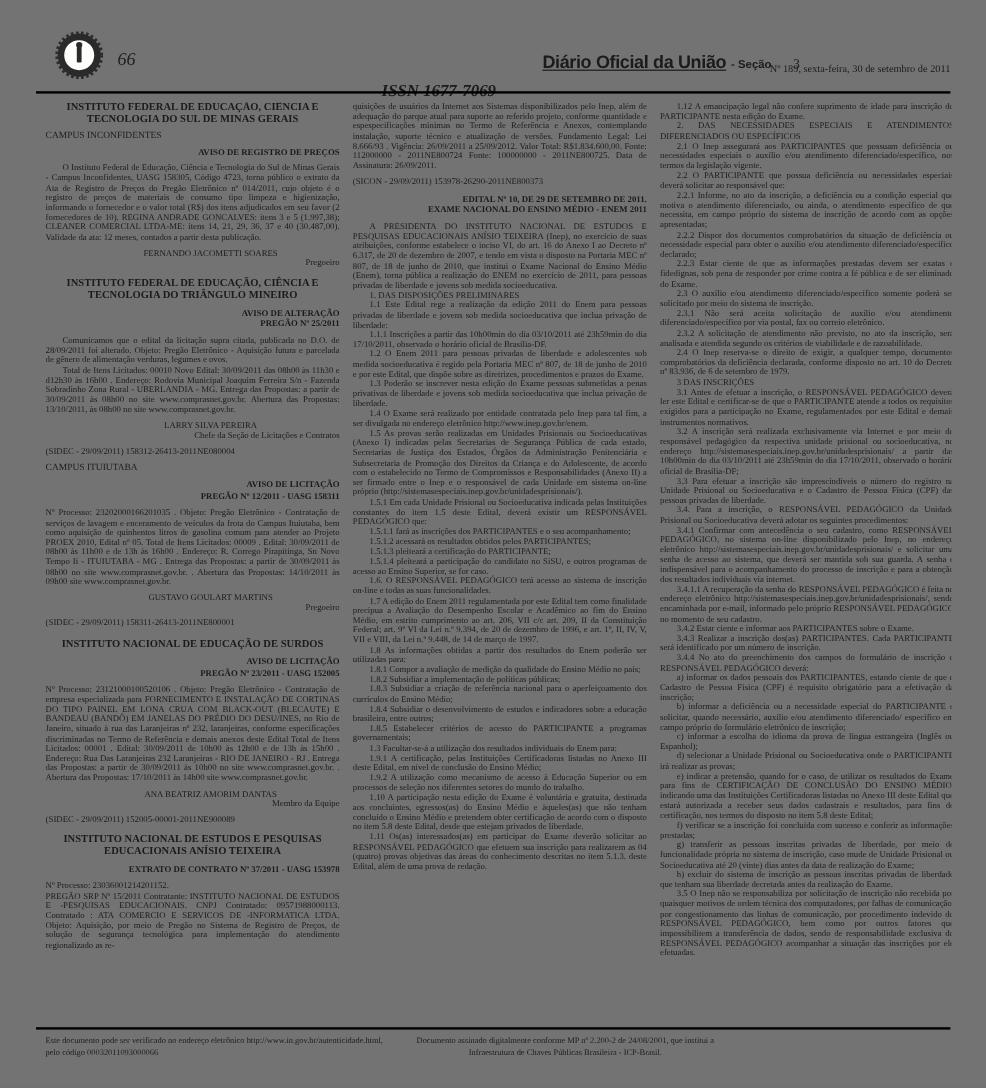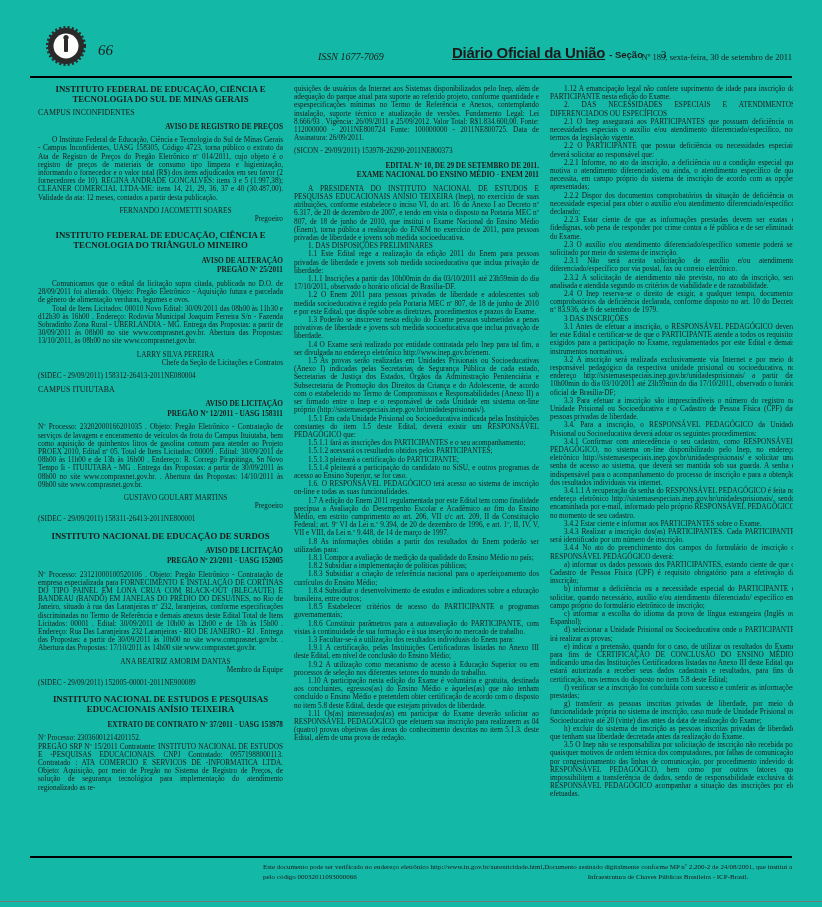--- a/index.html
+++ b/index.html
@@ -3,7 +3,7 @@
 <meta charset="utf-8">
 <style>
   html,body{margin:0;padding:0;background:#e8e8e8;}
-  .page{position:relative;width:822px;height:907px;background:#14b8a6;overflow:hidden;
+  .page{position:relative;width:822px;height:907px;background:#737373;overflow:hidden;
         font-family:"Liberation Serif",serif;color:#1b1b1b;}
   
   .hdr{position:absolute;top:0;left:0;right:0;height:78px;}

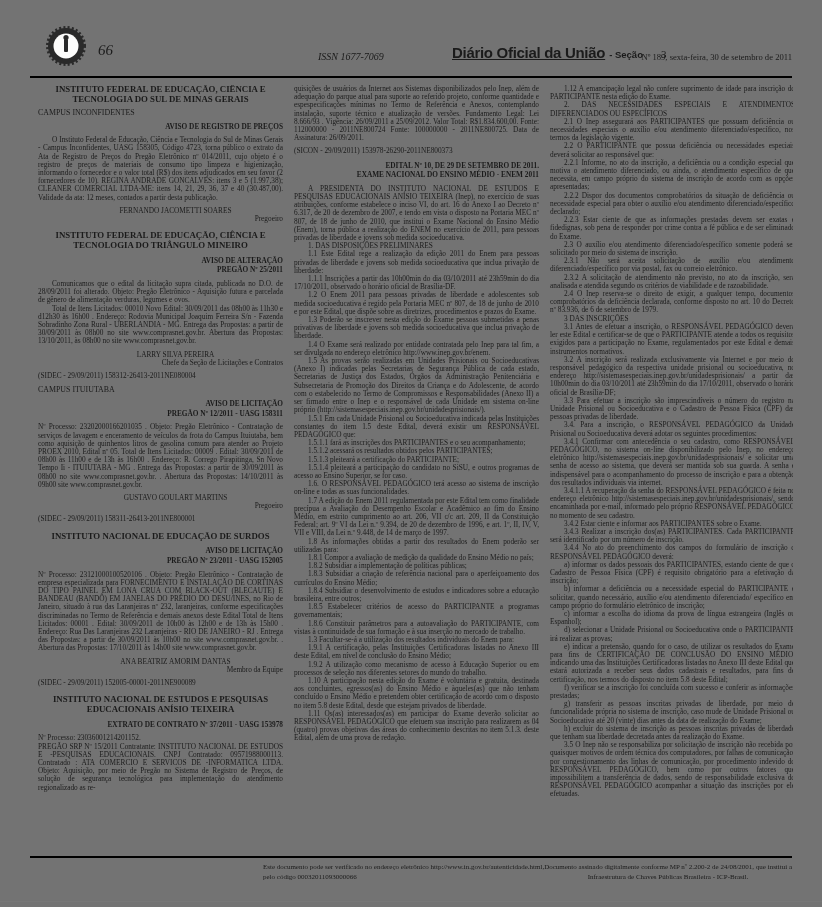--- a/index.html
+++ b/index.html
@@ -9,7 +9,7 @@
   .hdr{position:absolute;top:0;left:0;right:0;height:78px;}
   .logo{position:absolute;left:46px;top:26px;}
   .pageno{position:absolute;left:98px;top:42px;font-style:italic;font-size:15px;}
-  .issn{position:absolute;left:318px;top:51px;font-style:italic;font-size:10px;}
+  .issn{position:absolute;left:318px;top:69px;font-style:italic;font-size:14px;font-weight:bold;}
   .masthead-wrap{position:absolute;left:452px;top:44px;white-space:nowrap;}
   .masthead{font-family:"Liberation Sans",sans-serif;font-weight:bold;font-size:15px;letter-spacing:-0.3px;text-decoration:underline;}
   .masthead-sec{font-family:"Liberation Sans",sans-serif;font-weight:bold;font-size:9.5px;}

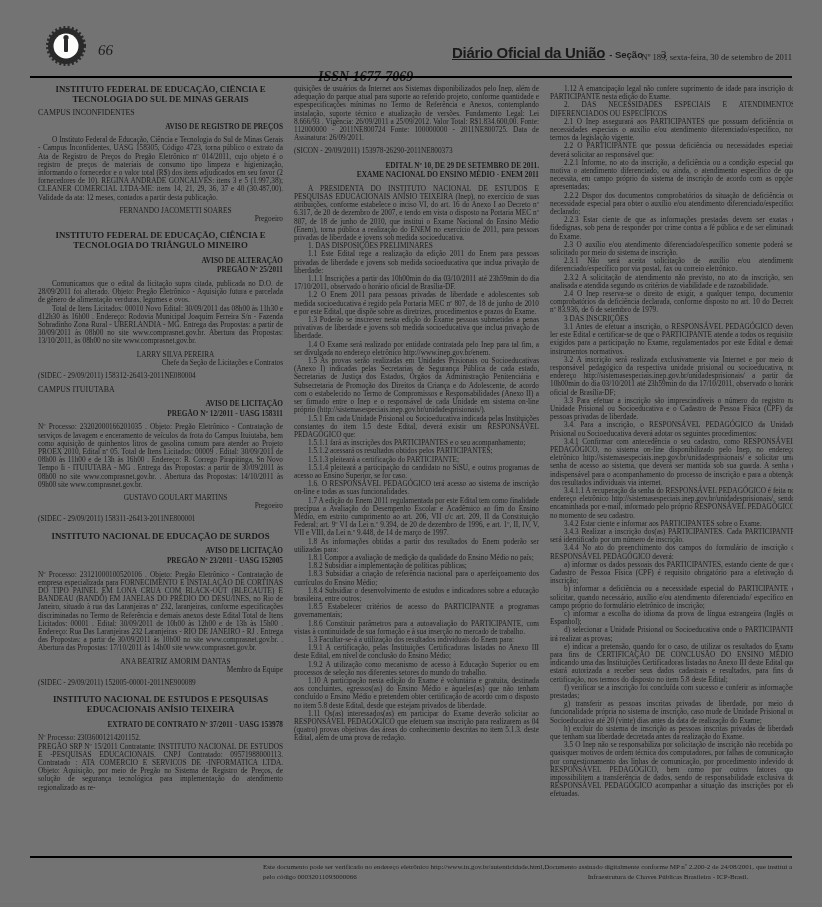--- a/index.html
+++ b/index.html
@@ -125,7 +125,6 @@
         <div class="para">1.8.3 Subsidiar a criação de referência nacional para o aperfeiçoamento dos currículos do Ensino Médio;</div>
         <div class="para">1.8.4 Subsidiar o desenvolvimento de estudos e indicadores sobre a educação brasileira, entre outros;</div>
         <div class="para">1.8.5 Estabelecer critérios de acesso do PARTICIPANTE a programas governamentais;</div>
-        <div class="para">1.8.6 Constituir parâmetros para a autoavaliação do PARTICIPANTE, com vistas à continuidade de sua formação e à sua inserção no mercado de trabalho.</div>
         <div class="para">1.3 Facultar-se-á a utilização dos resultados individuais do Enem para:</div>
         <div class="para">1.9.1 A certificação, pelas Instituições Certificadoras listadas no Anexo III deste Edital, em nível de conclusão do Ensino Médio;</div>
         <div class="para">1.9.2 A utilização como mecanismo de acesso à Educação Superior ou em processos de seleção nos diferentes setores do mundo do trabalho.</div>

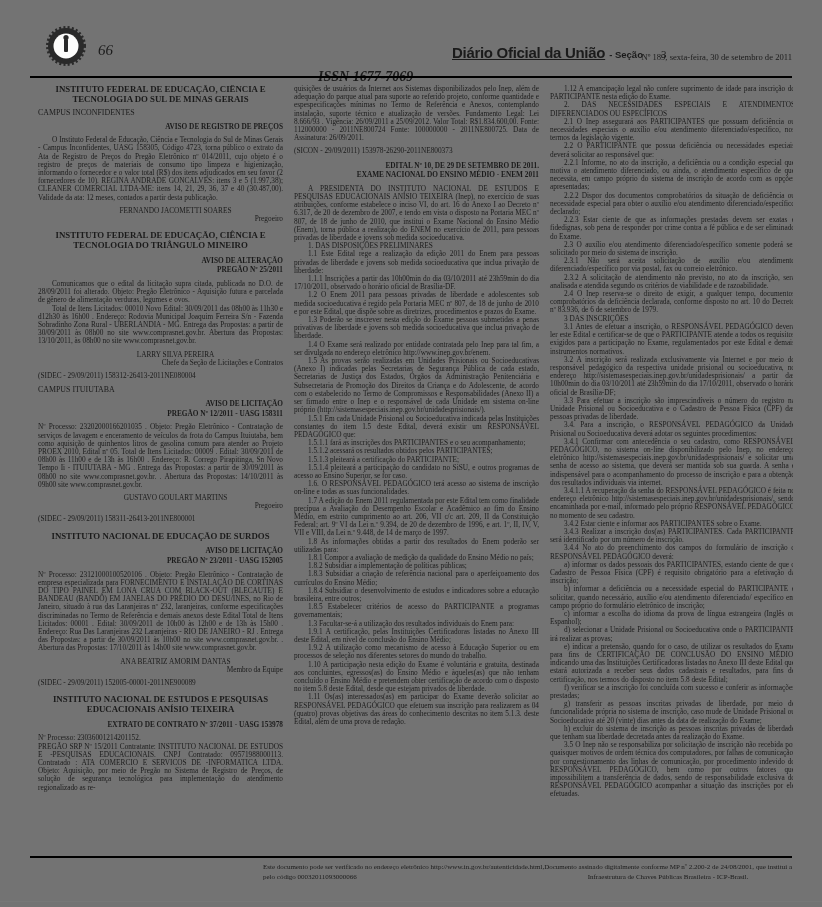--- a/index.html
+++ b/index.html
@@ -32,8 +32,8 @@
   .ref-line{text-align:left;margin:5px 0 5px;}
   
   .rule-bottom{position:absolute;left:30px;right:30px;top:856px;border-top:2px solid #000;}
-  .foot{position:absolute;top:863px;left:38px;right:30px;display:flex;justify-content:flex-end;
-        font-size:7px;line-height:9.6px;}
+  .foot{position:absolute;top:863px;left:38px;right:30px;display:flex;justify-content:flex-start;
+        font-size:7px;line-height:9.6px;gap:28px;}
   .foot-left{text-align:left;}
   .foot-right{text-align:center;}
   .page-bottom-rule{position:absolute;left:0;right:0;top:901px;border-top:1px solid #777;}

